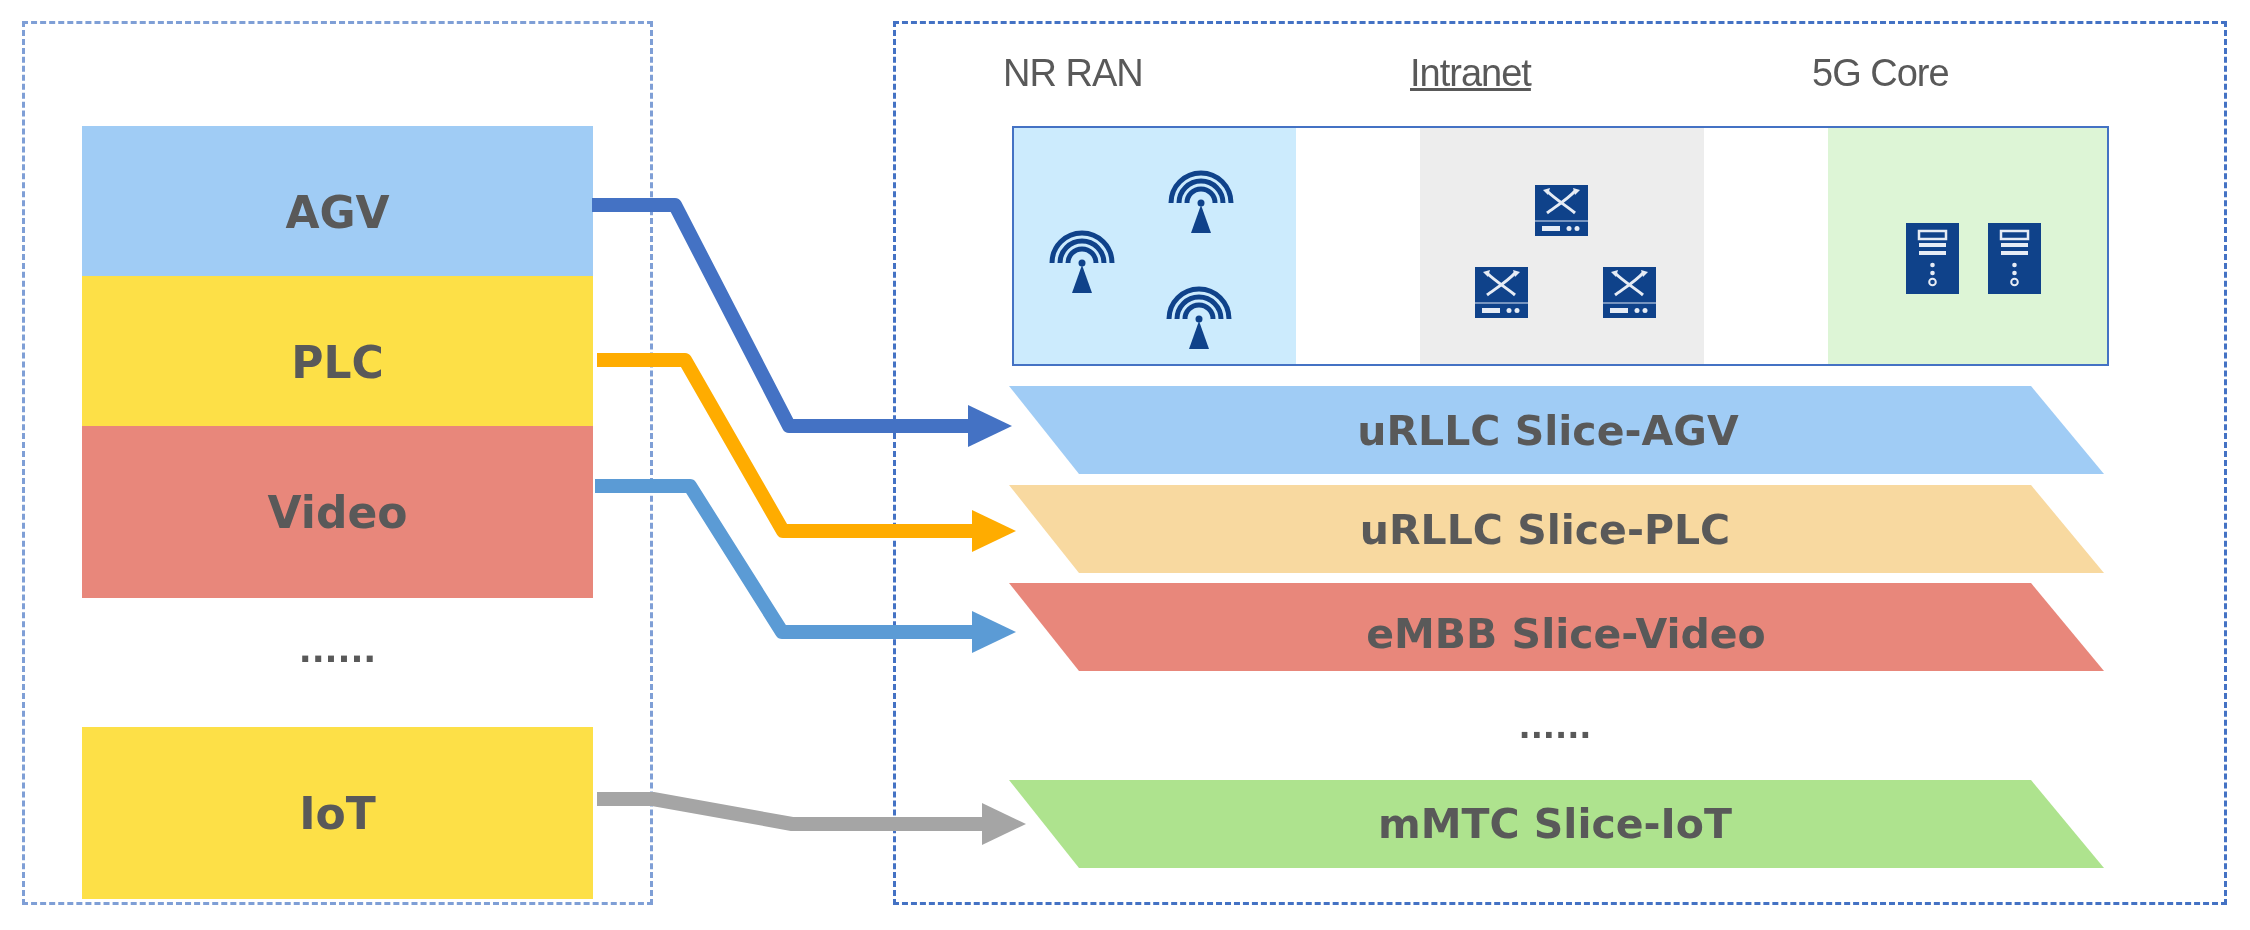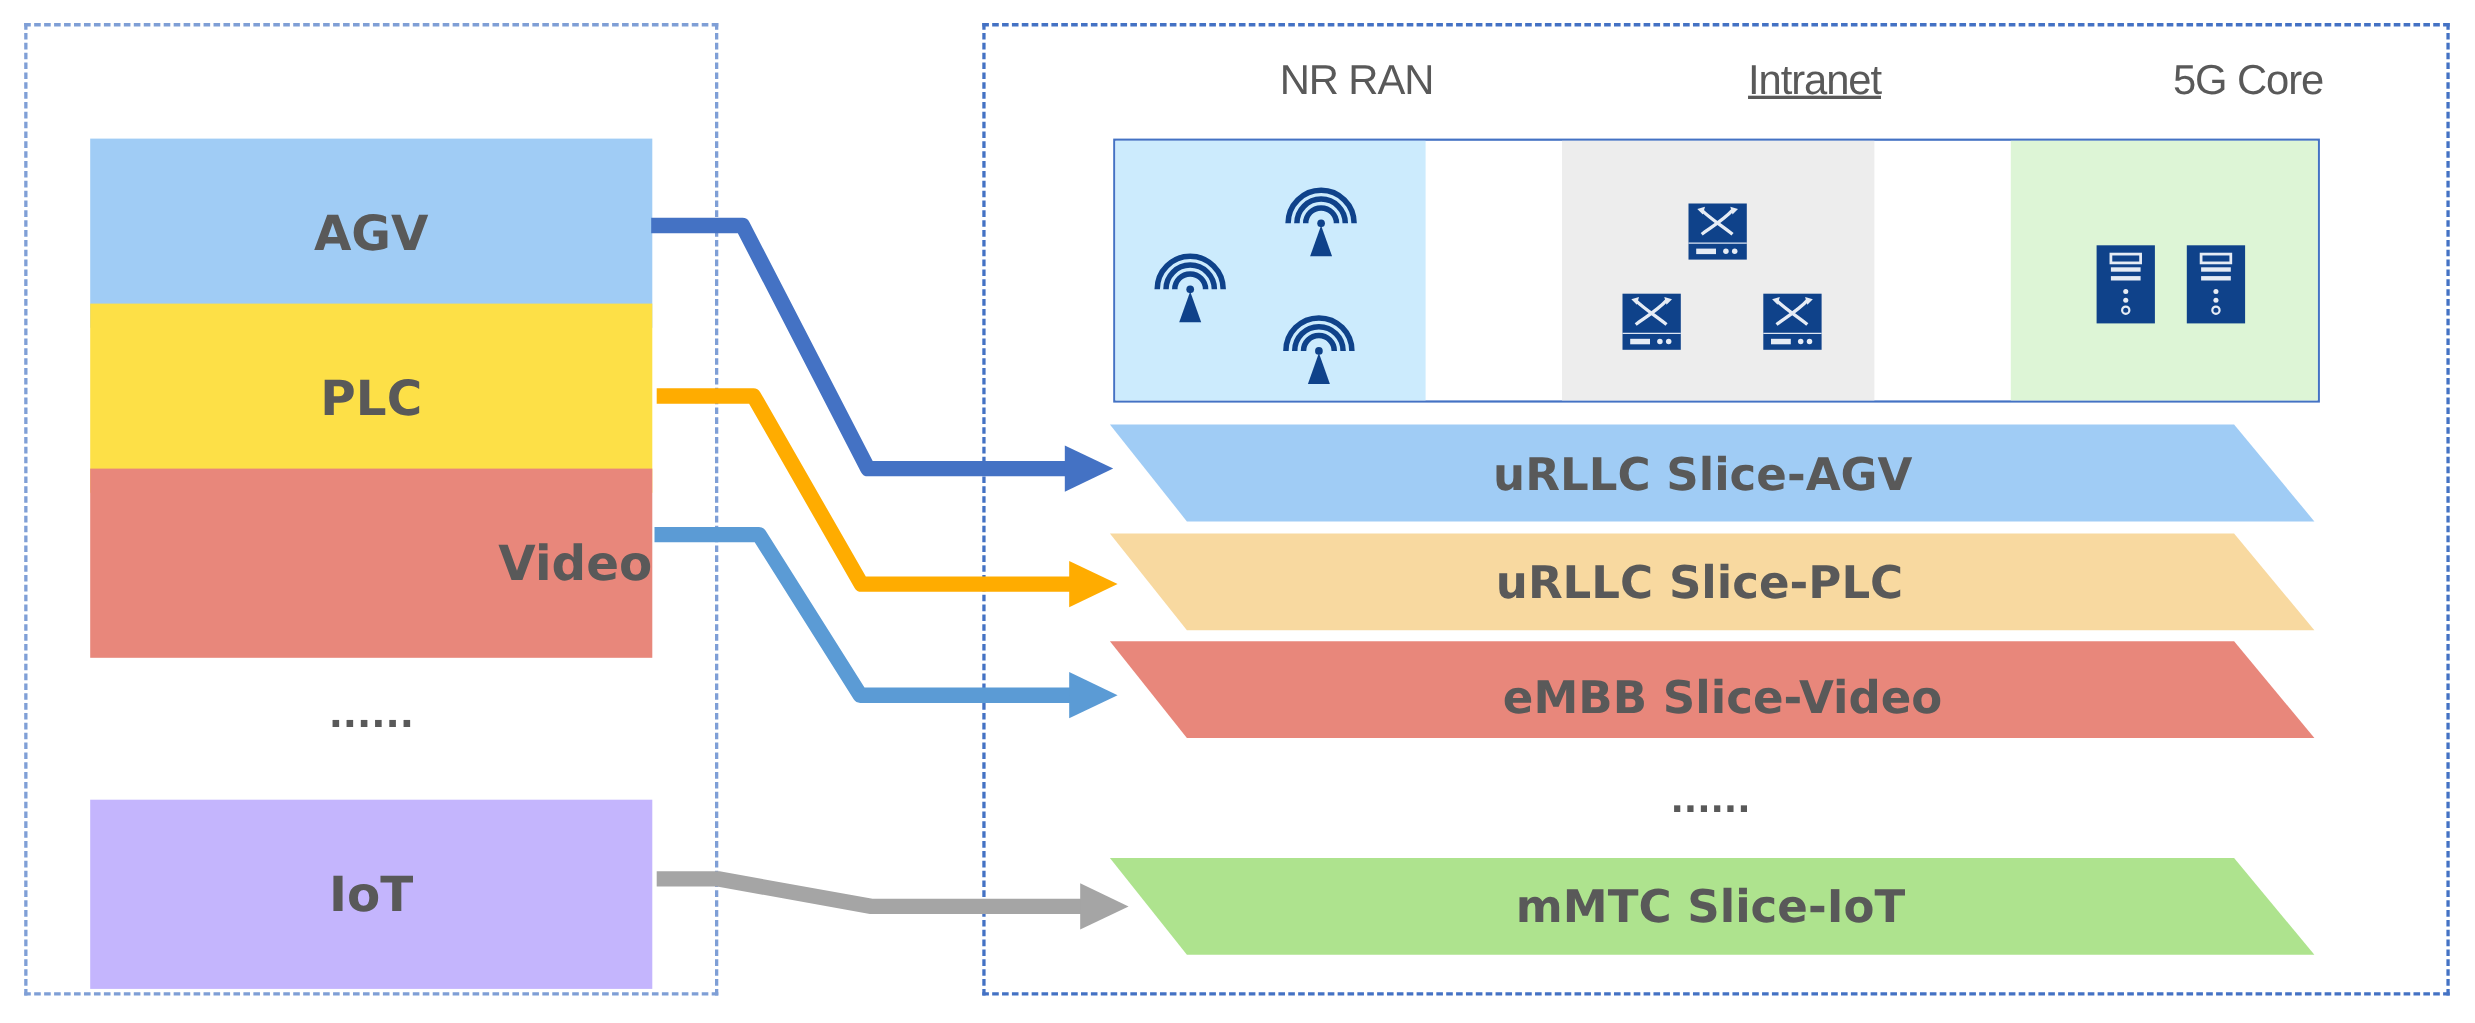--- a/index.html
+++ b/index.html
@@ -16,7 +16,7 @@
            font-family: "DejaVu Sans", sans-serif; letter-spacing: 0px; }
     .ellipsis { color: #595959; font-weight: bold; font-size: 34px;
                 font-family: "DejaVu Sans", sans-serif; text-align: center; }
-    .col-head { top: 52px; width: 300px; text-align: right;
+    .col-head { top: 52px; width: 300px; text-align: left;
                 color: #595959; font-size: 38px; letter-spacing: -1px; }
     .panel { left: 1012px; top: 126px; width: 1097px; height: 240px;
              border: 2px solid #4472C4; box-sizing: border-box; background: #ffffff; }

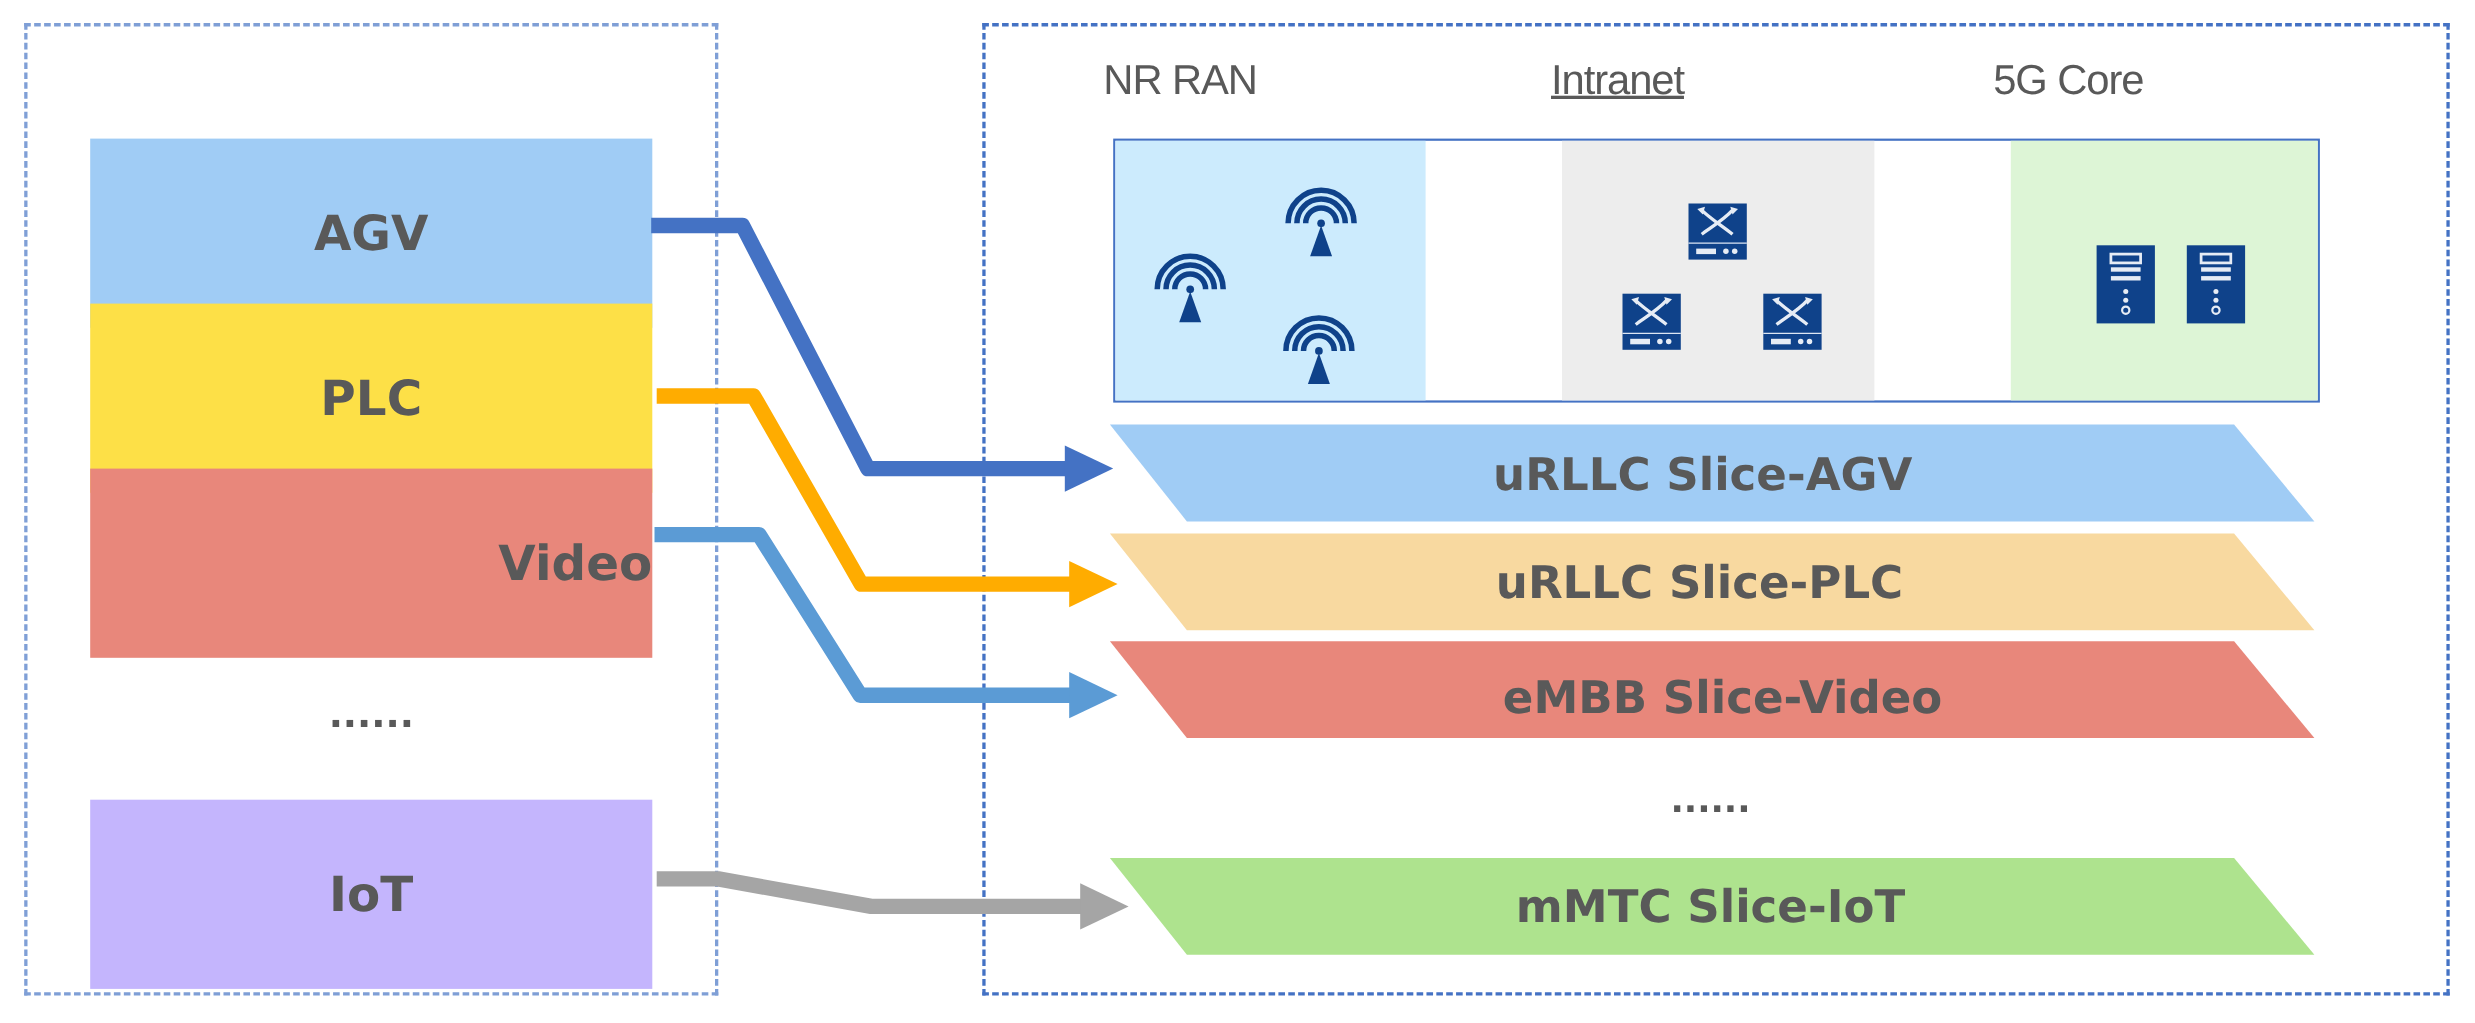--- a/index.html
+++ b/index.html
@@ -35,7 +35,7 @@
 <div class="abs svc" id="svc-1" style="top: 276px; background: #fde047;">
   <span>PLC</span>
 </div>
-<div class="abs svc" id="svc-2" style="top: 426px; background: rgb(232, 135, 123); justify-content: flex-end;">
+<div class="abs svc" id="svc-2" style="top: 426px; background: rgb(232, 135, 123);">
   <span>Video</span>
 </div>
 <div class="abs ellipsis" style="left:82px; width:511px; top:630px;">......</div>

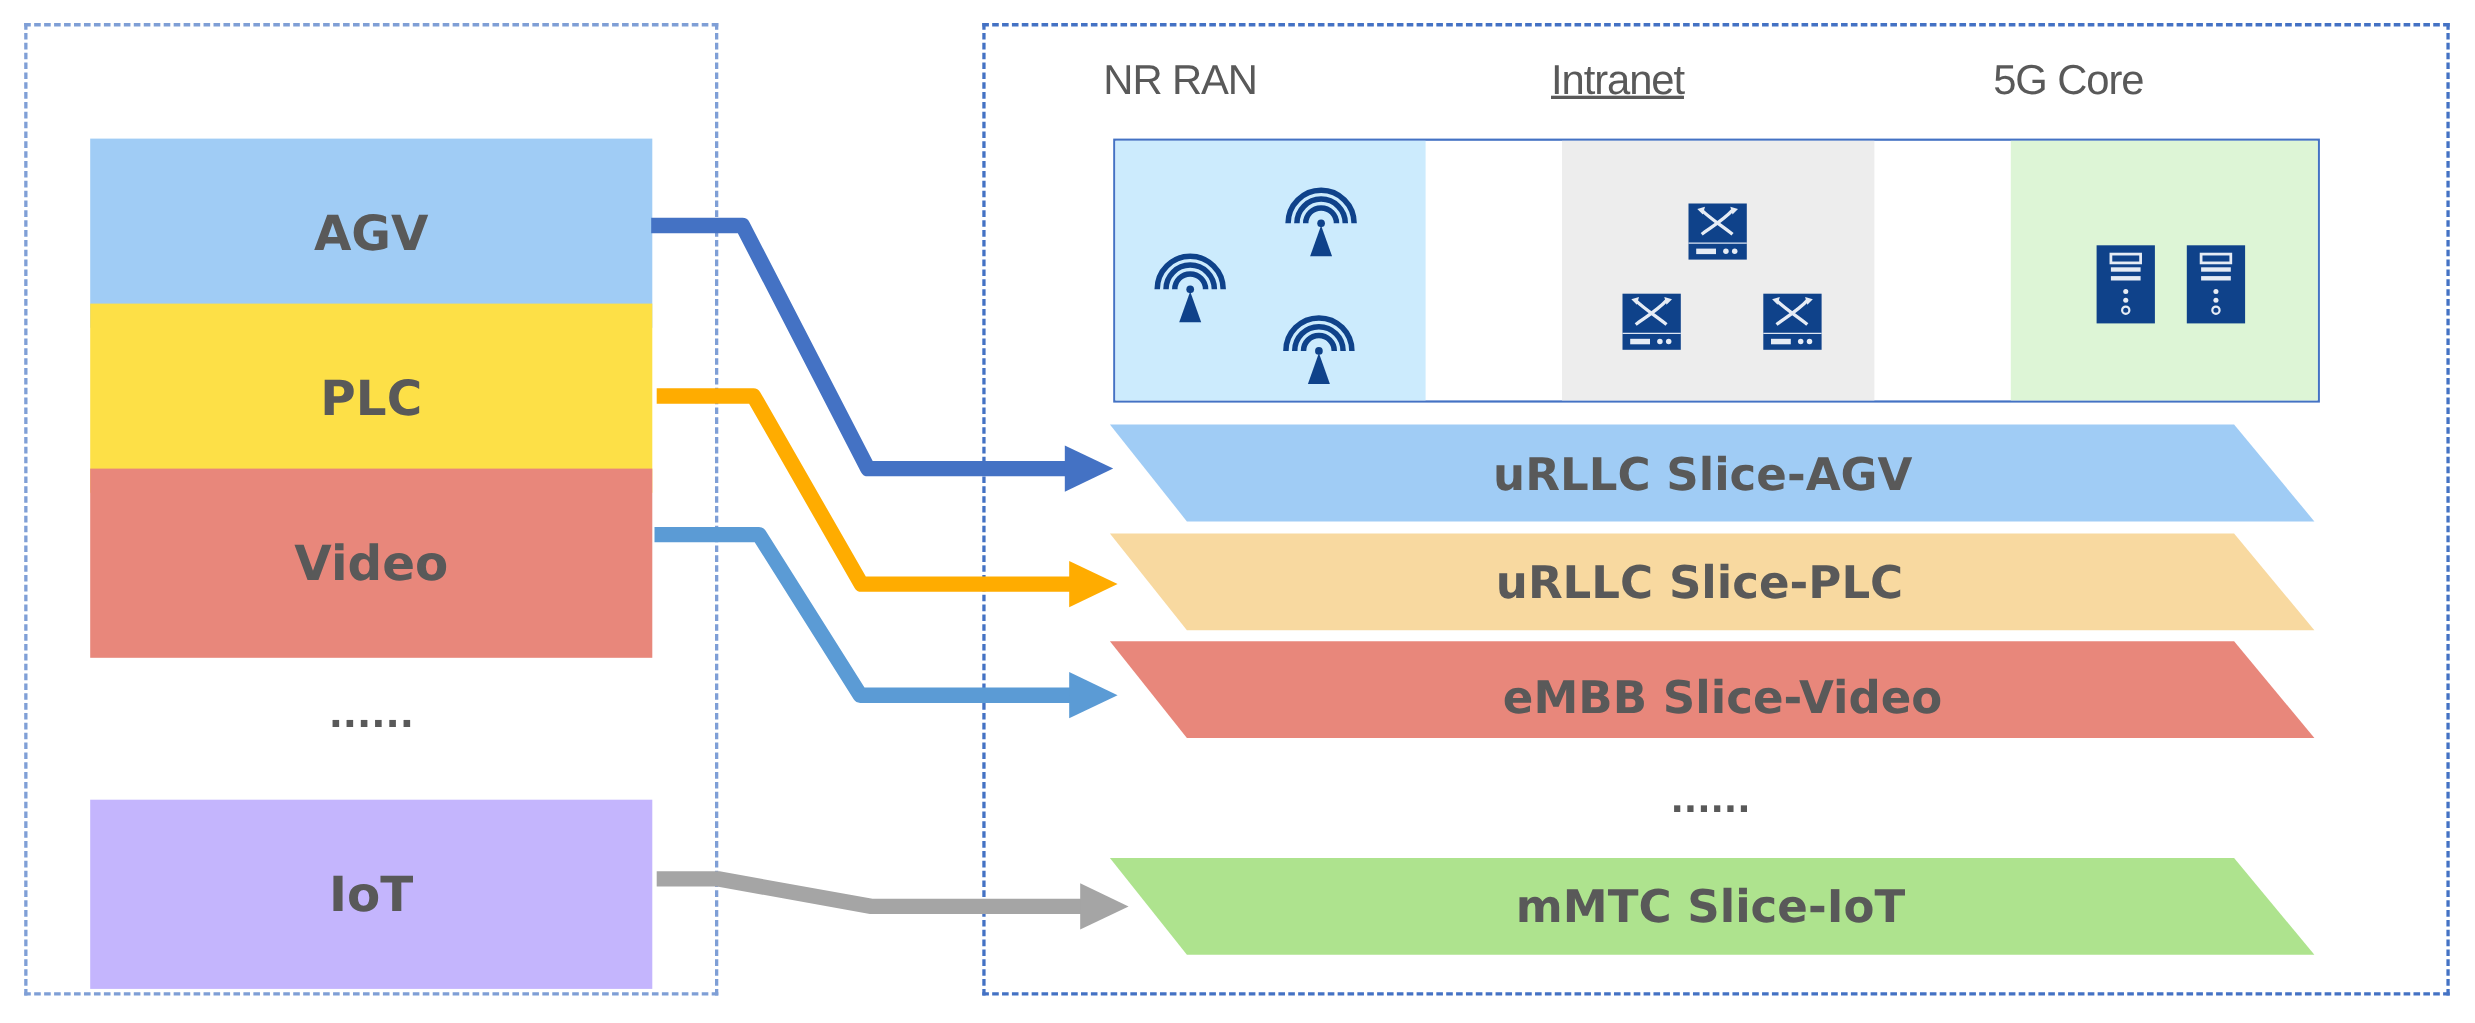--- a/index.html
+++ b/index.html
@@ -39,7 +39,7 @@
   <span>Video</span>
 </div>
 <div class="abs ellipsis" style="left:82px; width:511px; top:630px;">......</div>
-<div class="abs svc" id="svc-3" style="top: 727px; background: #c4b5fd;">
+<div class="abs svc" id="svc-3" style="top: 727px; background: #fde047;">
   <span>IoT</span>
 </div>
 

